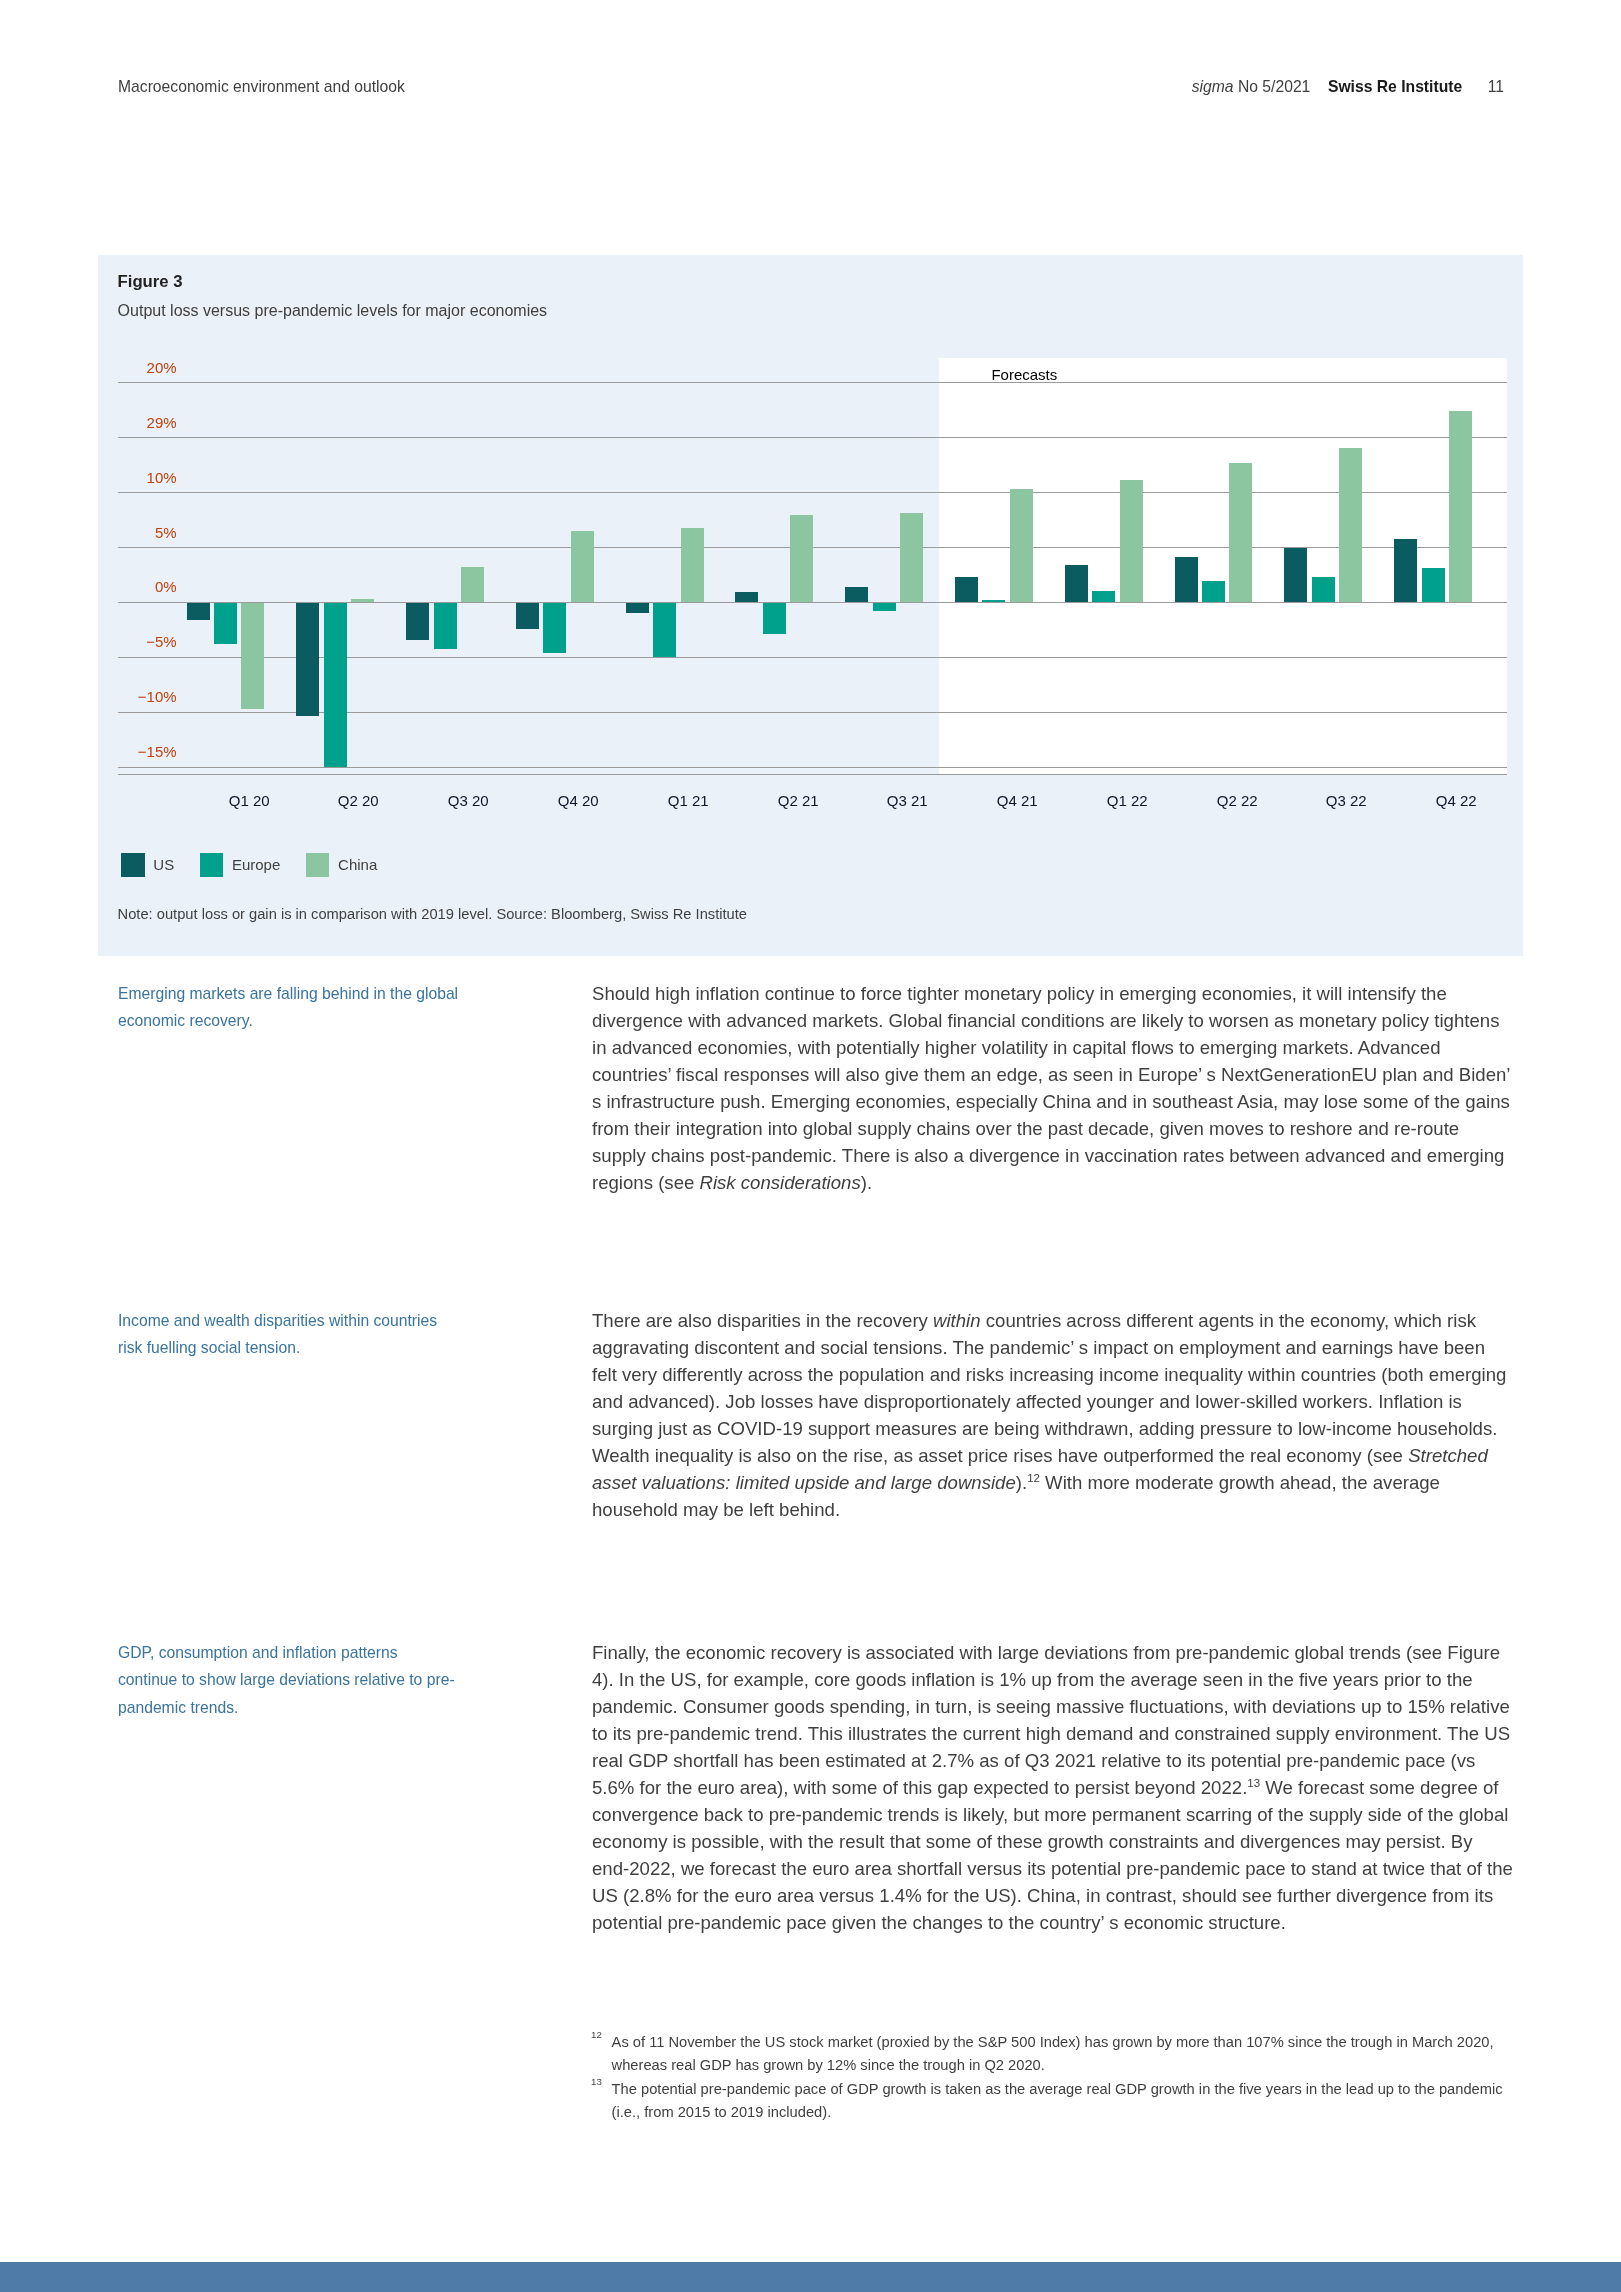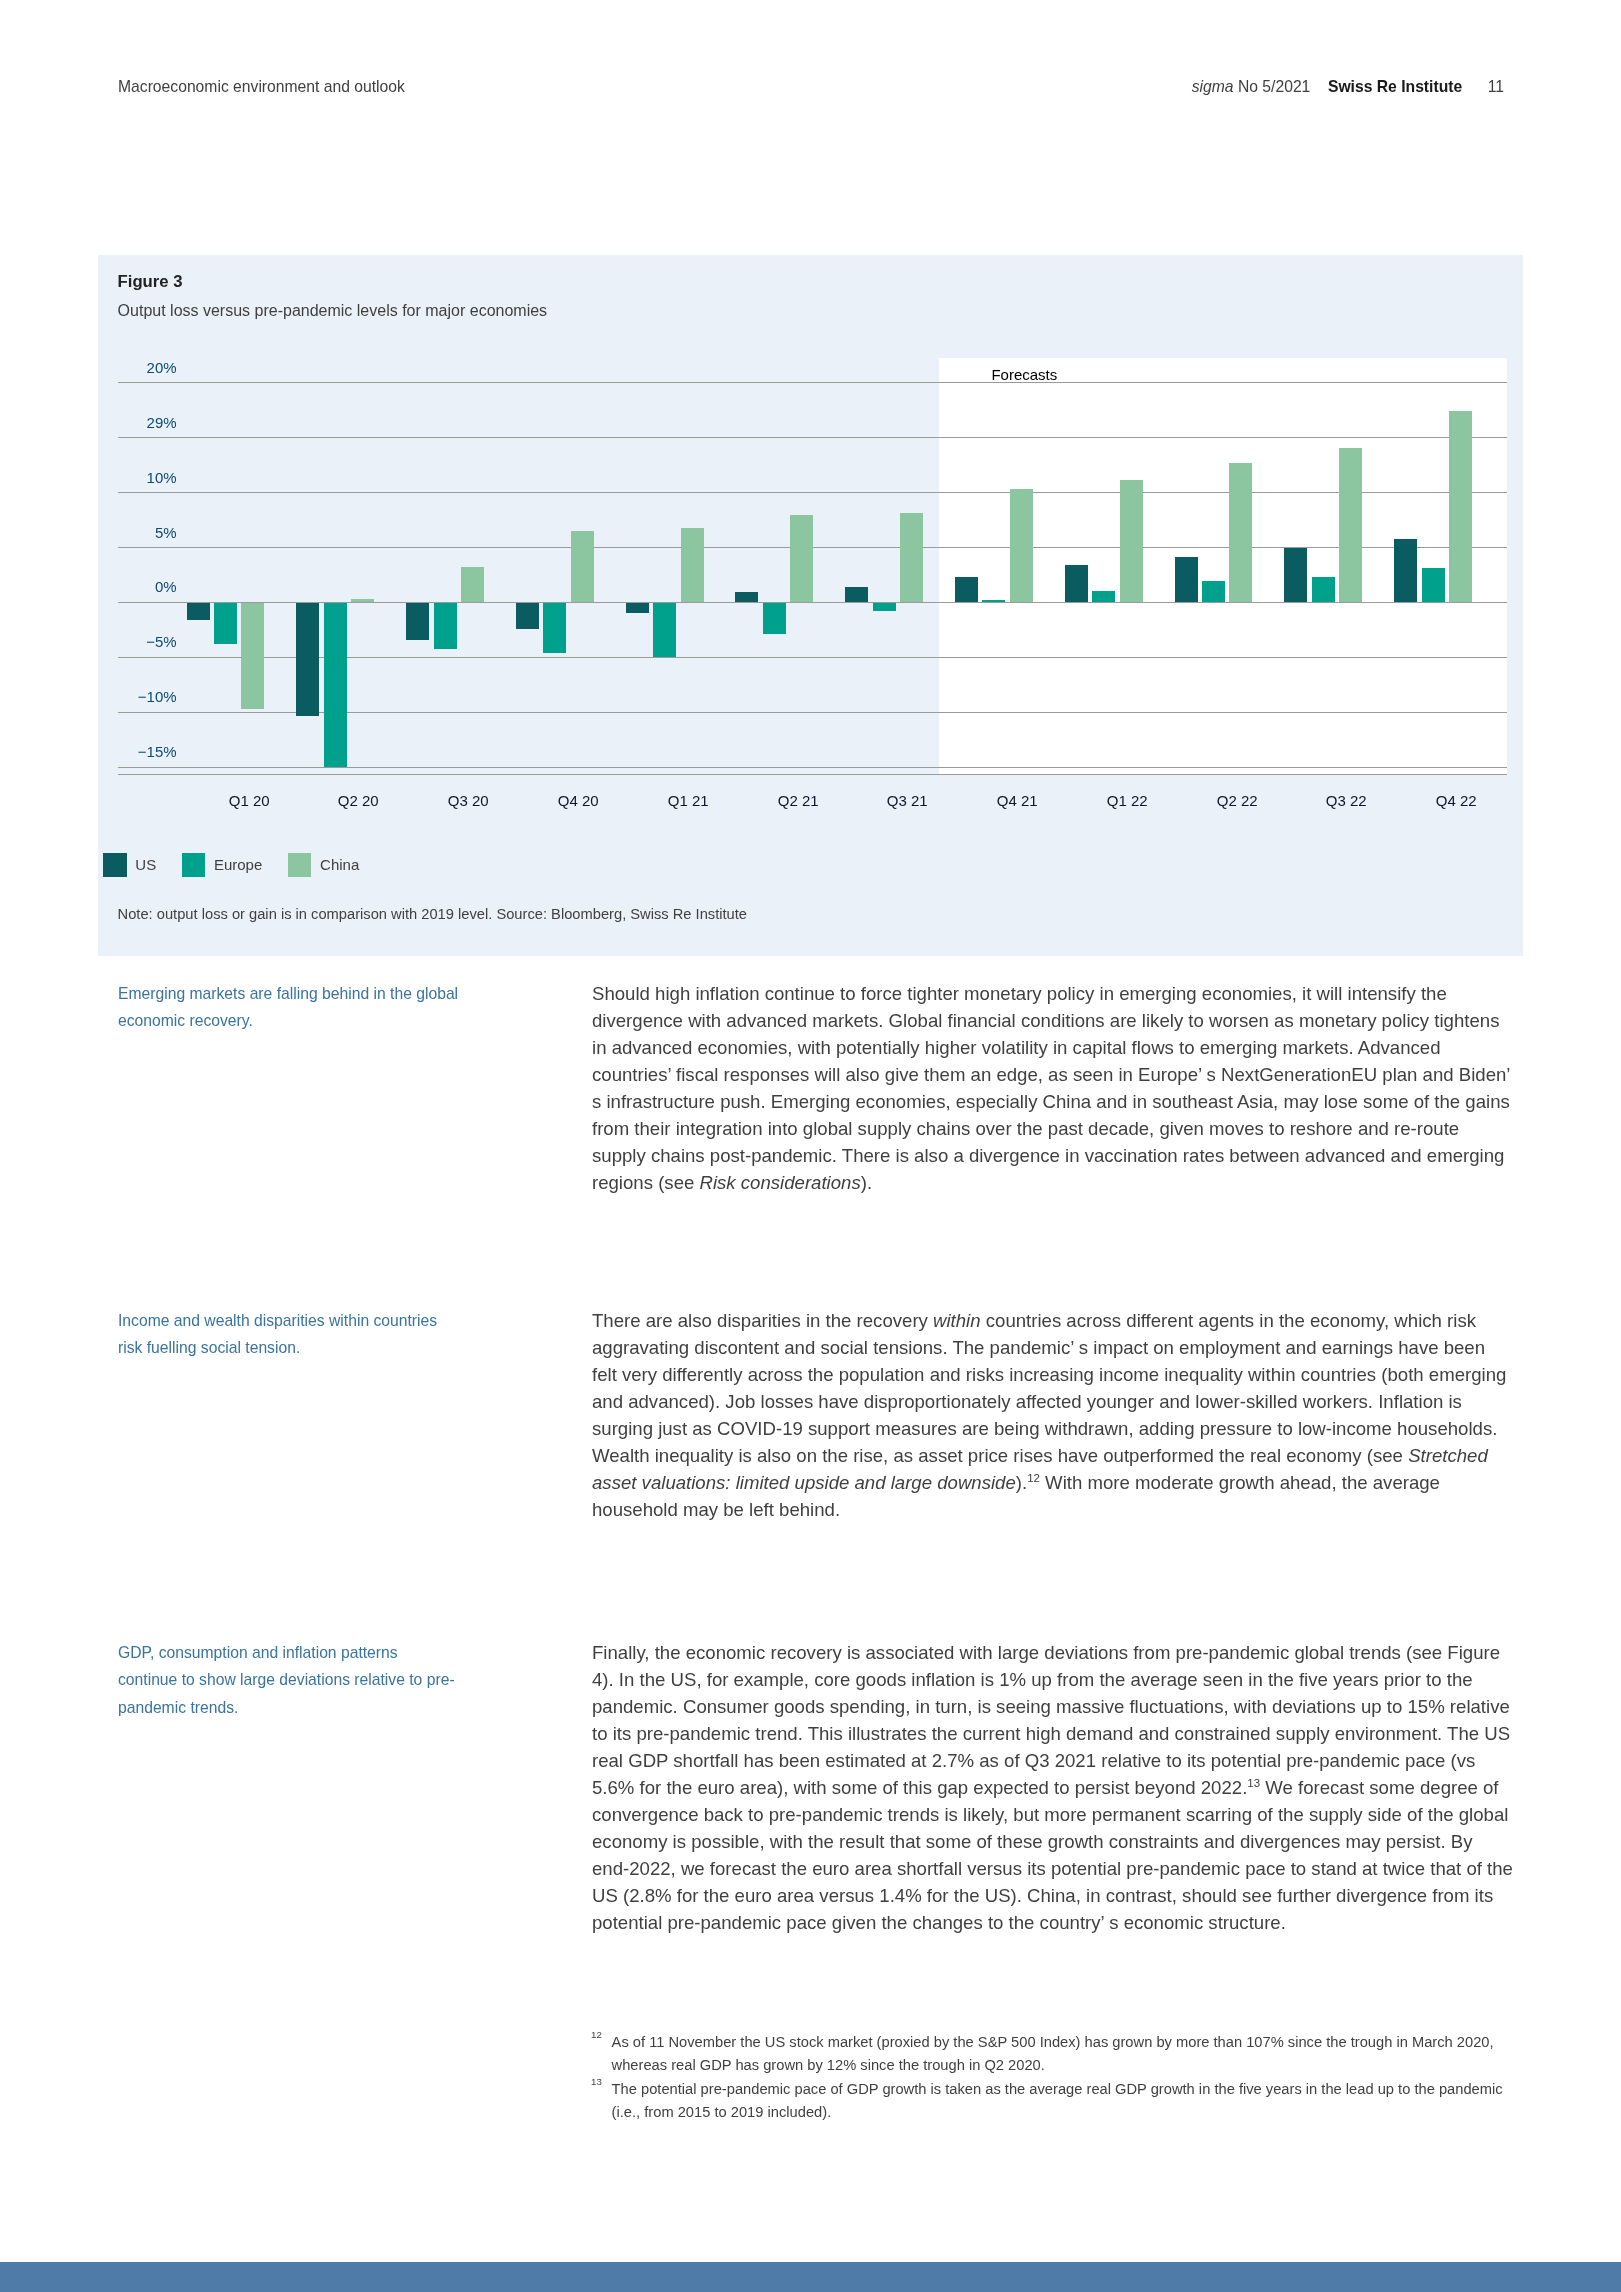--- a/index.html
+++ b/index.html
@@ -23,7 +23,7 @@
   .forecast-label{position:absolute;left:11.8px;top:7.8px;font-size:15px;color:#000000;margin-left:41px;}
   .gridline{position:absolute;left:0;width:1389px;height:1px;background:#9a9a9a;}
   .axis-bottom{position:absolute;left:0;top:519px;width:1389px;height:1px;background:#9a9a9a;}
-  .ytick{position:absolute;left:0;width:59px;text-align:right;font-size:15px;color:#0c4a6e;}
+  .ytick{position:absolute;left:0;width:59px;text-align:right;font-size:15px;color:#c2410c;}
   .xtick{position:absolute;width:88px;text-align:right;font-size:15px;color:#0f172a;top:537px;}
   .bar{position:absolute;}
   .legend{position:absolute;left:5px;top:598px;display:flex;align-items:flex-end;gap:25.5px;}

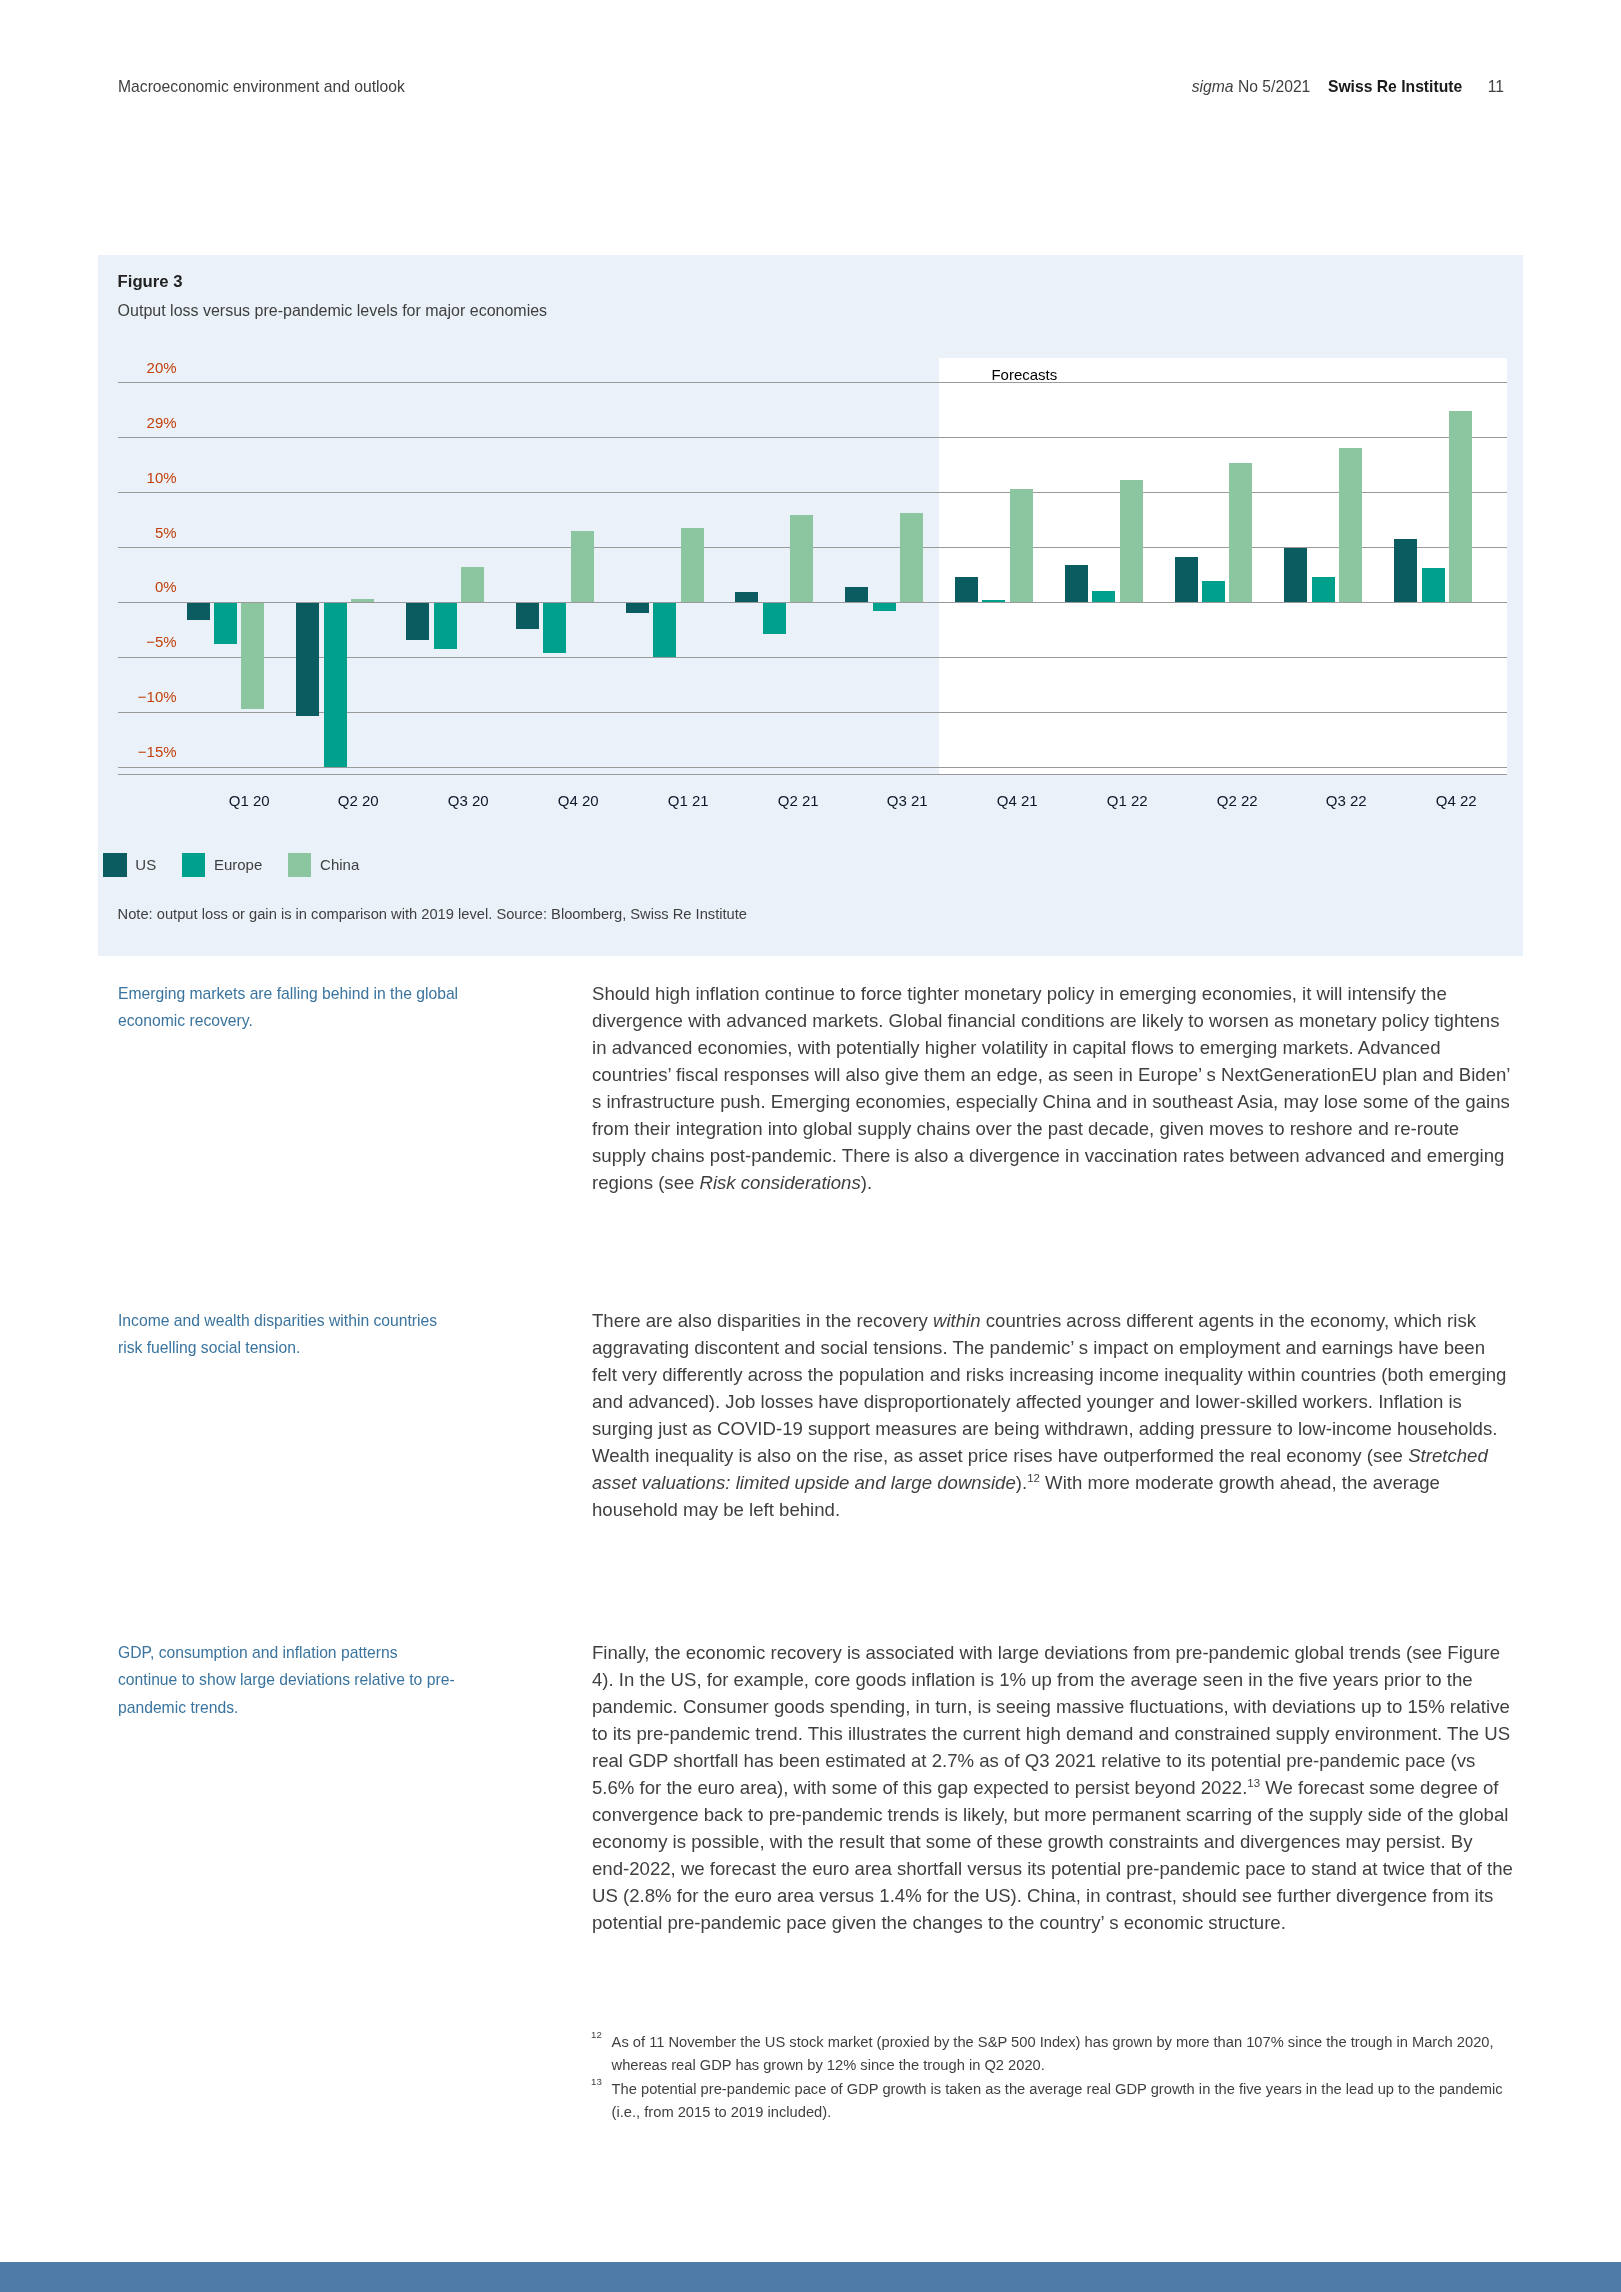--- a/index.html
+++ b/index.html
@@ -26,7 +26,7 @@
   .ytick{position:absolute;left:0;width:59px;text-align:right;font-size:15px;color:#c2410c;}
   .xtick{position:absolute;width:88px;text-align:right;font-size:15px;color:#0f172a;top:537px;}
   .bar{position:absolute;}
-  .legend{position:absolute;left:5px;top:598px;display:flex;align-items:flex-end;gap:25.5px;}
+  .legend{position:absolute;left:23px;top:598px;display:flex;align-items:flex-end;gap:25.5px;}
   .legend-item{display:flex;align-items:center;gap:8.8px;font-size:15px;color:#3f3f3f;}
   .legend-swatch{width:23.5px;height:23.5px;display:inline-block;}
   .fig-note{position:absolute;left:19.6px;top:651px;font-size:14.7px;color:#3f3f3f;}

